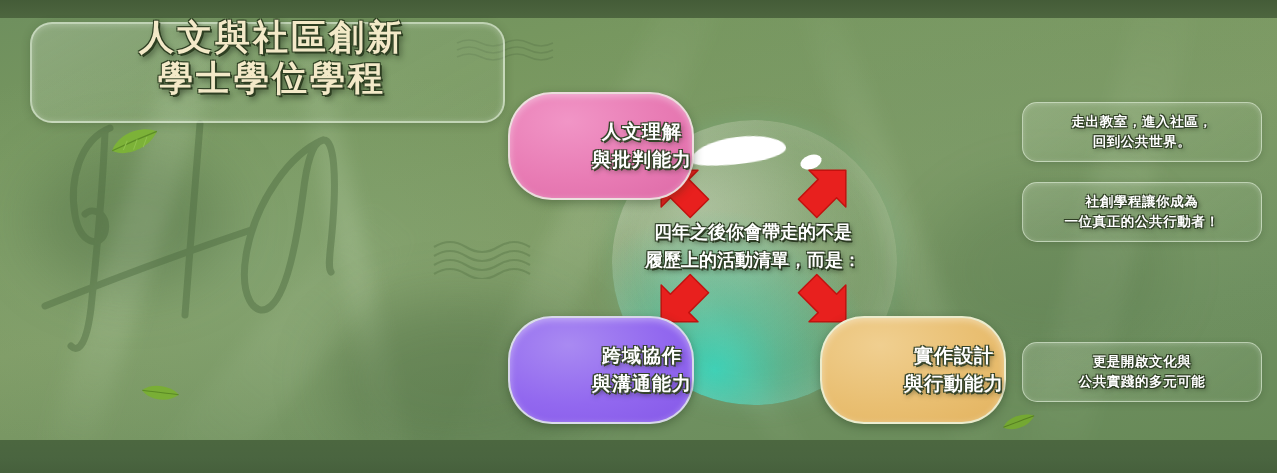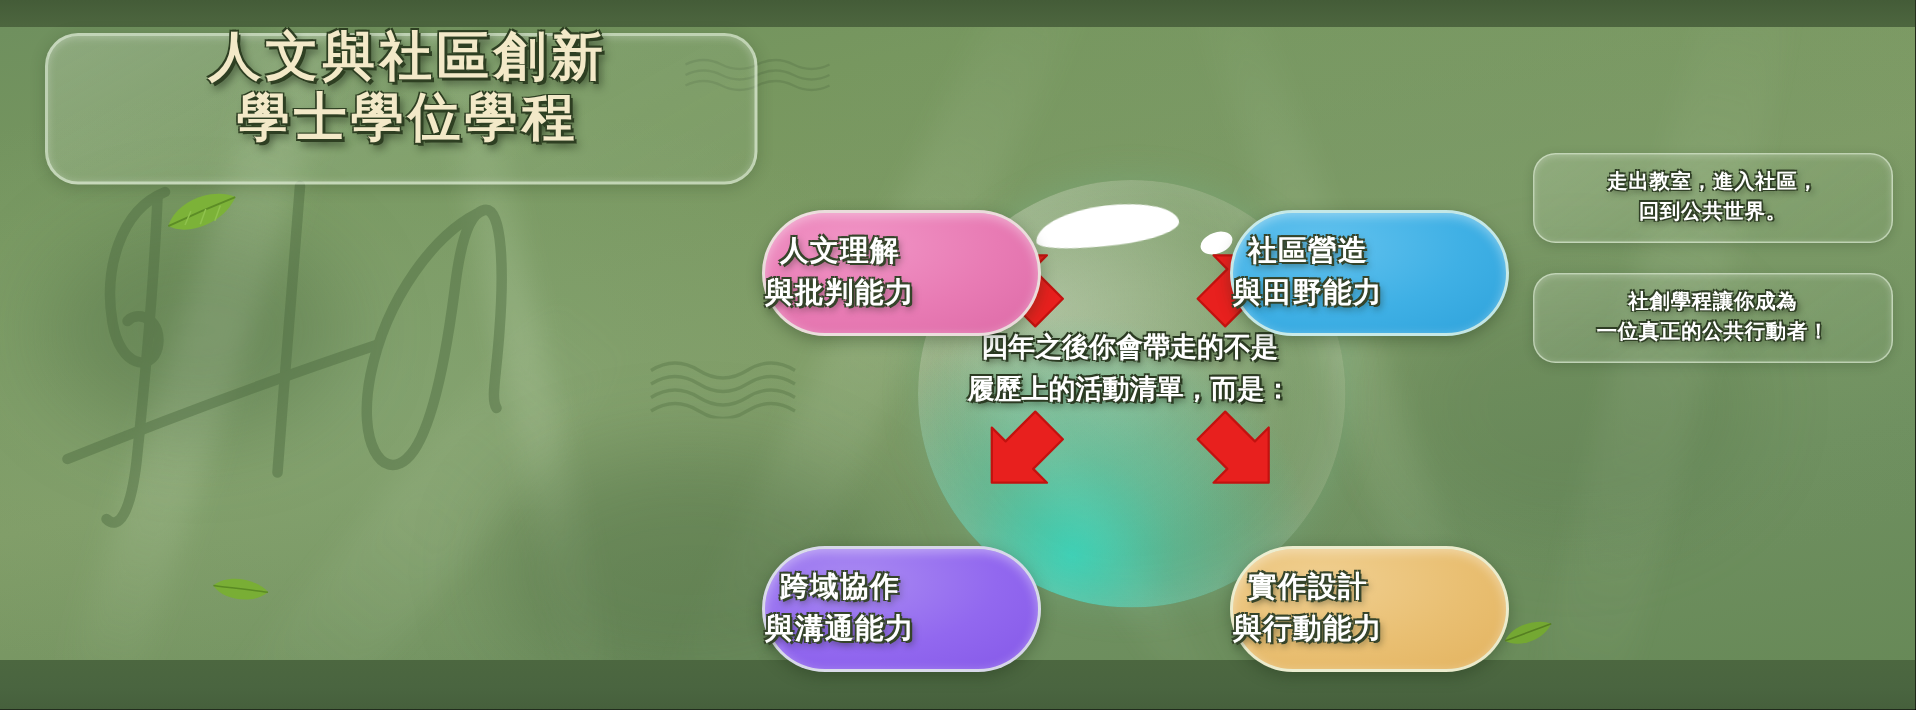--- a/index.html
+++ b/index.html
@@ -144,11 +144,11 @@
   
   .pill {
     position: absolute;
-    width: 186px; height: 84px;
+    width: 186px; height: 108px;
     border-radius: 44px;
     border: 2px solid rgba(236,248,232,0.78);
     box-shadow: 0 3px 10px rgba(25,45,20,.35), inset 0 2px 7px rgba(255,255,255,.40);
-    display: flex; align-items: center; justify-content: flex-start; margin-top: 48px;
+    display: flex; align-items: center; justify-content: flex-end;
   }
   .pill-label {
     text-align: center;

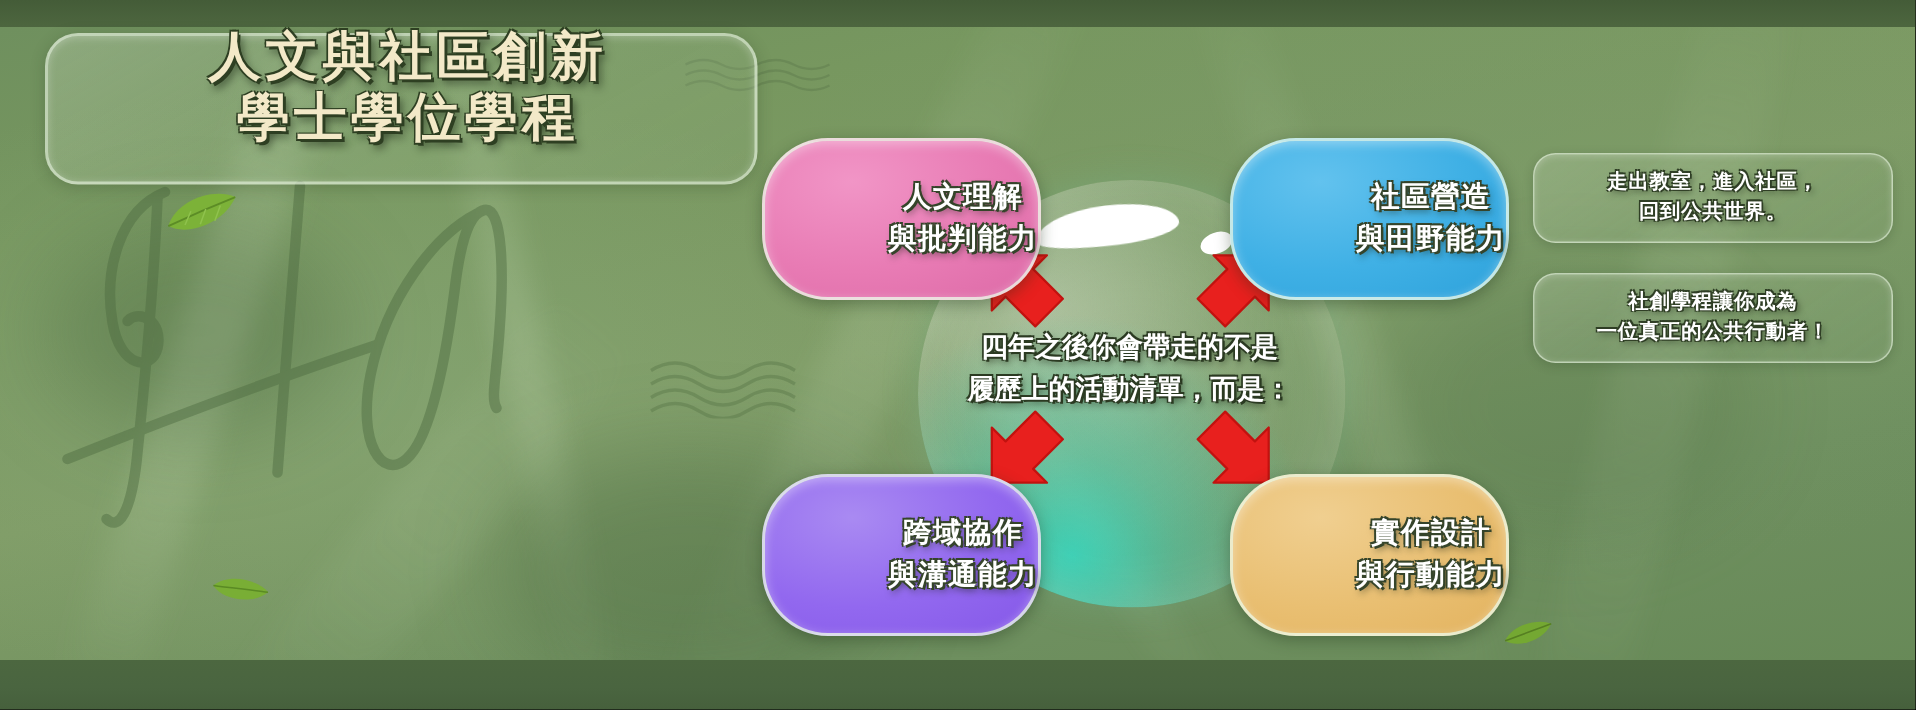--- a/index.html
+++ b/index.html
@@ -296,10 +296,6 @@
     <span class="pill-label">人文理解
 與批判能力</span>
   </div>
-  <div class="pill" id="pill-community">
-    <span class="pill-label">社區營造
-與田野能力</span>
-  </div>
   <div class="pill" id="pill-practice">
     <span class="pill-label">實作設計
 與行動能力</span>

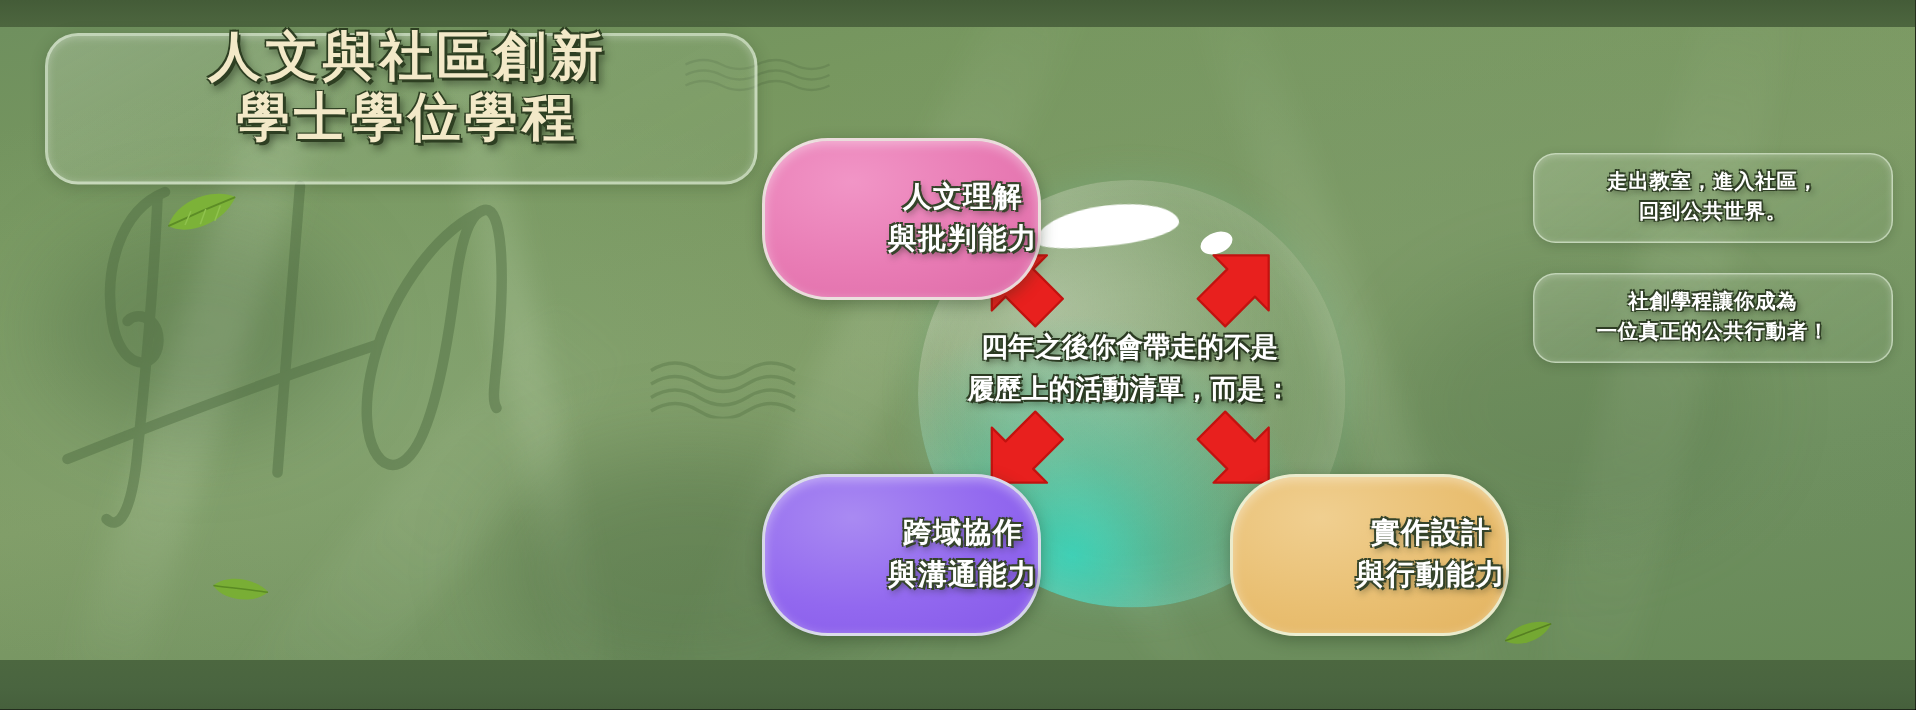--- a/index.html
+++ b/index.html
@@ -313,6 +313,10 @@
     <span class="msg-text">社創學程讓你成為
 一位真正的公共行動者！</span>
   </div>
+  <div class="msg-card" id="msg-3">
+    <span class="msg-text">更是開啟文化與
+公共實踐的多元可能</span>
+  </div>
 
   <svg class="leaf" id="leaf-top" width="54" height="30" viewBox="0 0 54 30" aria-hidden="true">
     <g transform="rotate(-14 27 15)">

